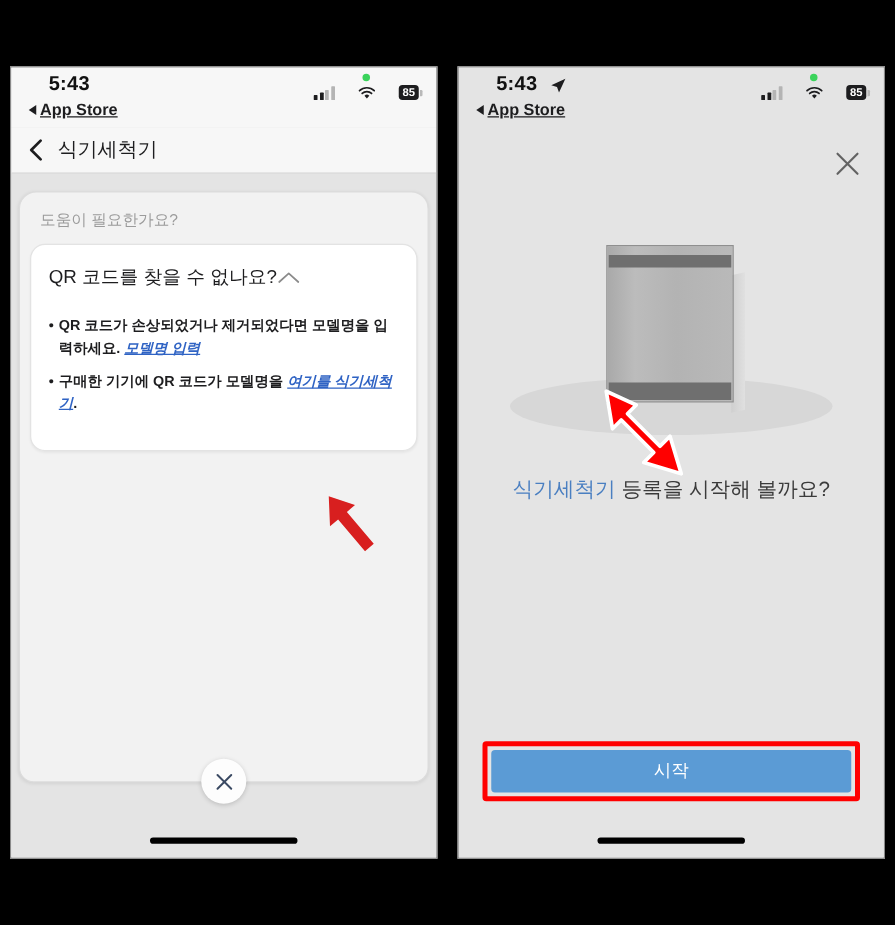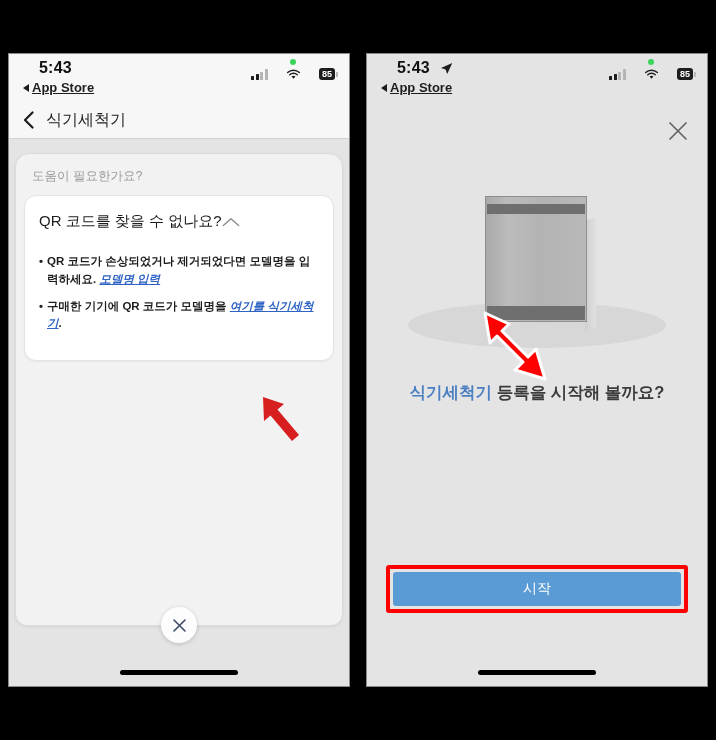--- a/index.html
+++ b/index.html
@@ -302,7 +302,7 @@
     font-size: 16.5px;
     line-height: 1.5;
     color: #3b3b3b;
-    font-weight: bold;
+    font-weight: normal;
   }
   .headline .hl-blue { color: #4a7fc1; }
 

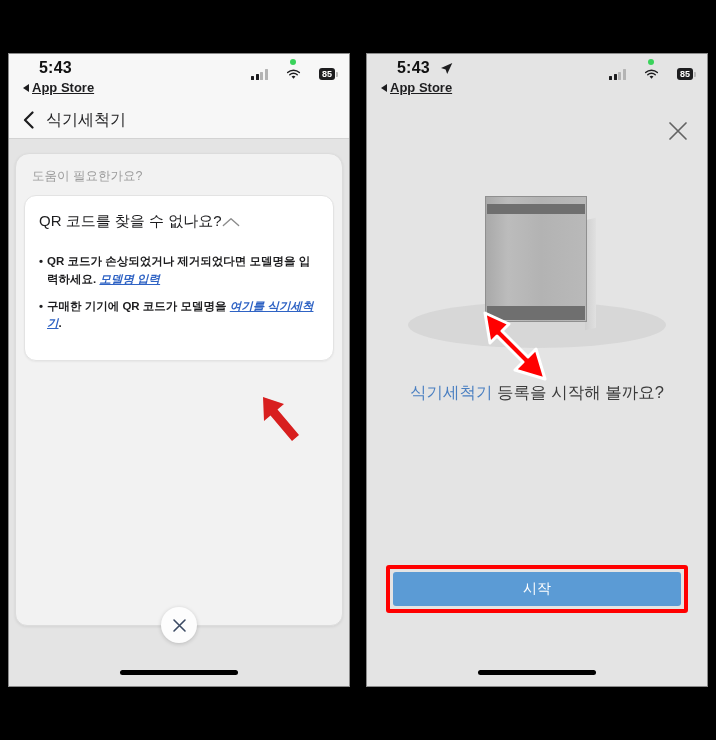--- a/index.html
+++ b/index.html
@@ -309,7 +309,7 @@
   .start-btn-wrap {
     position: absolute;
     left: 26px; right: 26px;
-    bottom: 80px;
+    bottom: 52px;
   }
   .start-btn {
     width: 100%;

